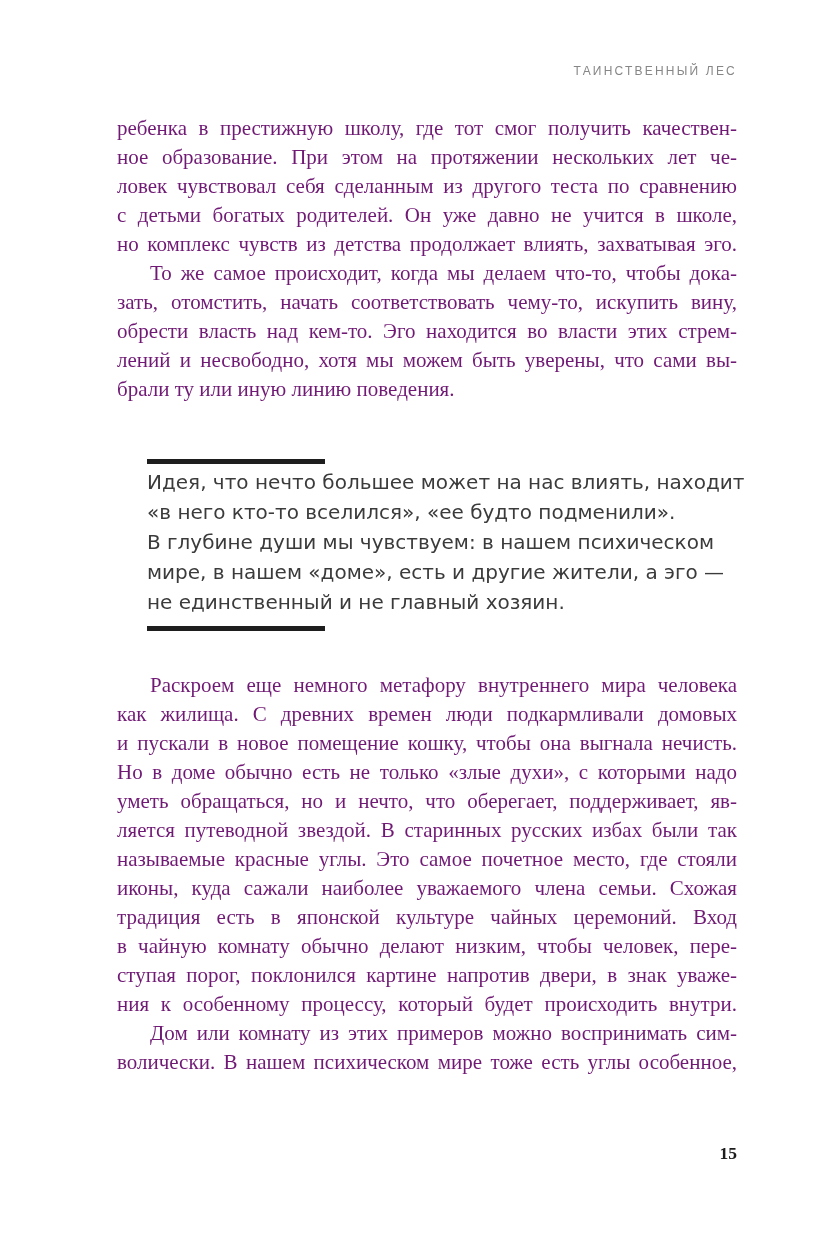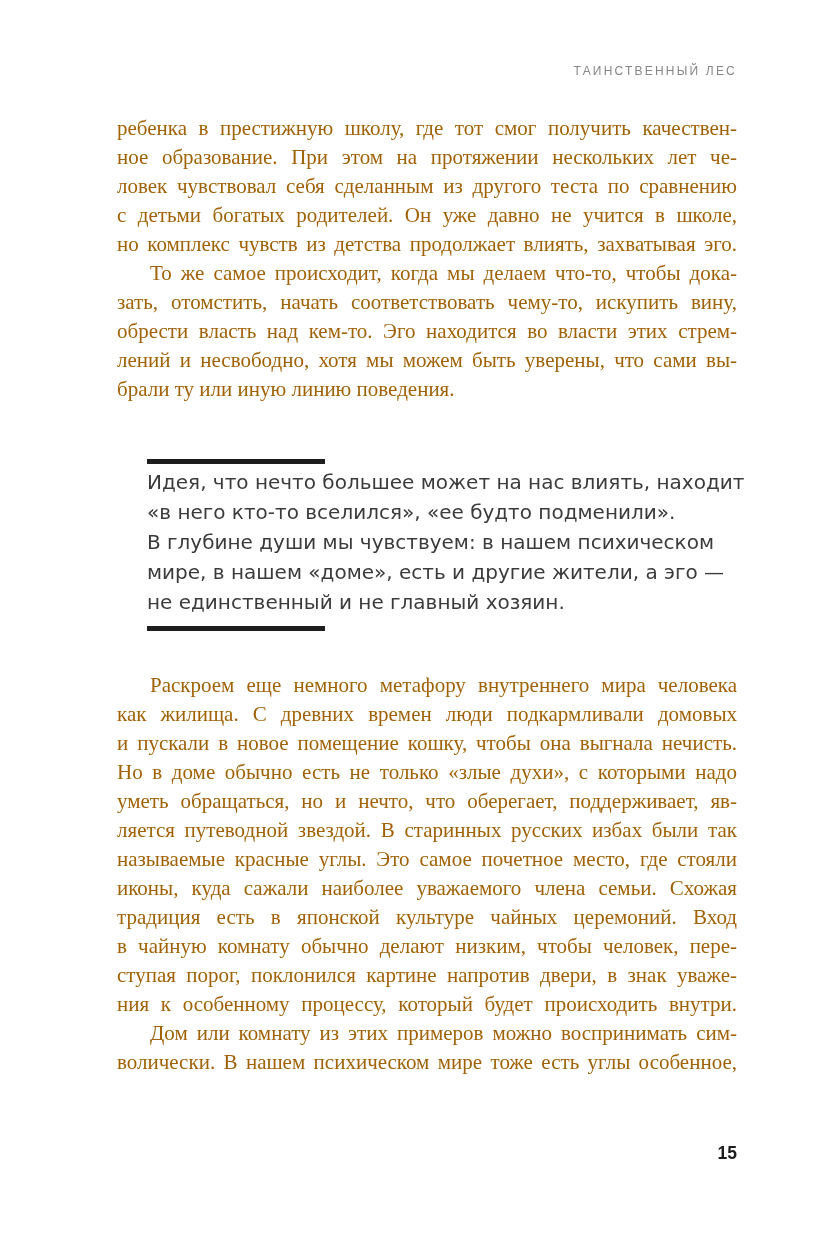--- a/index.html
+++ b/index.html
@@ -37,7 +37,7 @@
     font-family: "Liberation Serif", serif;
     font-size: 21px;
     line-height: 29px;
-    color: #a16207;
+    color: #701a75;
     text-align: justify;
     text-align-last: justify;
   }

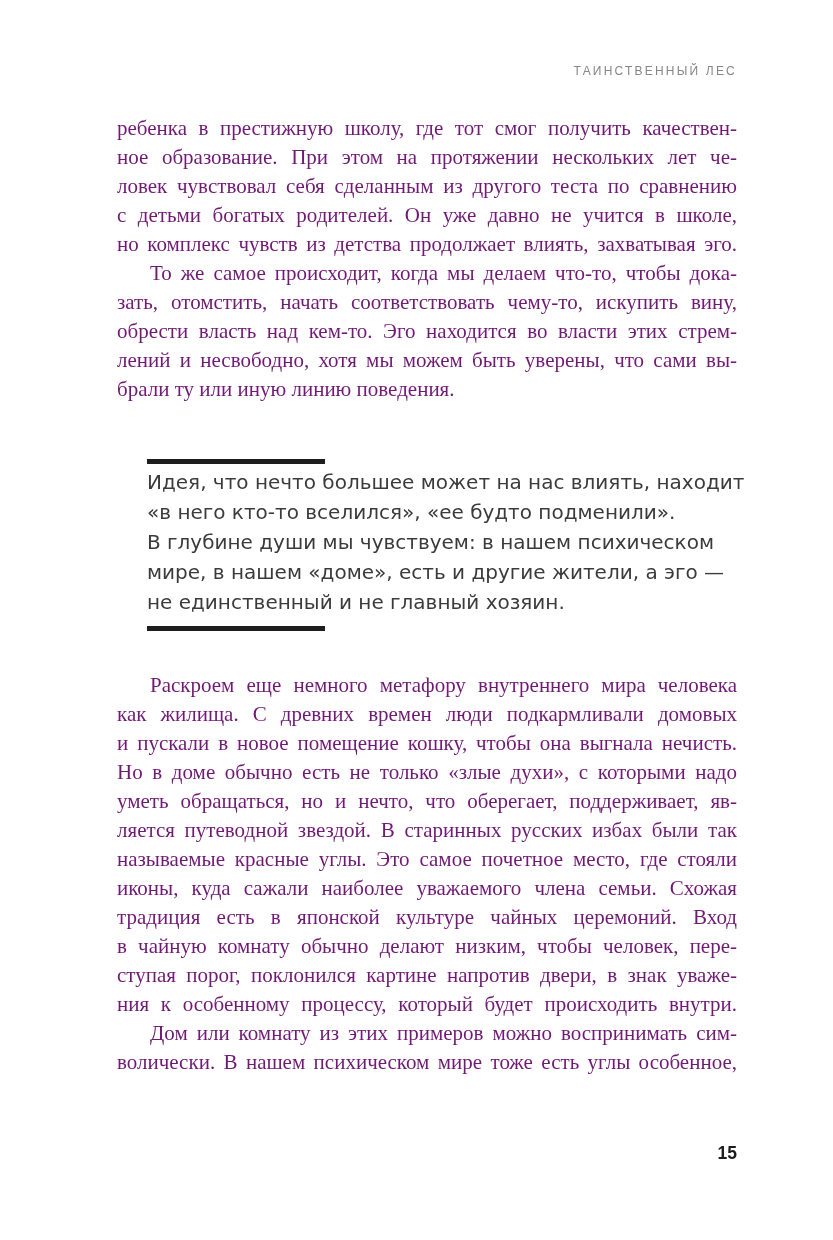--- a/index.html
+++ b/index.html
@@ -66,7 +66,7 @@
     position: absolute;
     top: 1143px;
     right: 96px;
-    font-family: Liberation Sans, sans-serif;
+    font-family: Liberation Serif, serif;
     font-size: 17.5px;
     font-weight: 700;
     color: #1c1c1c;

